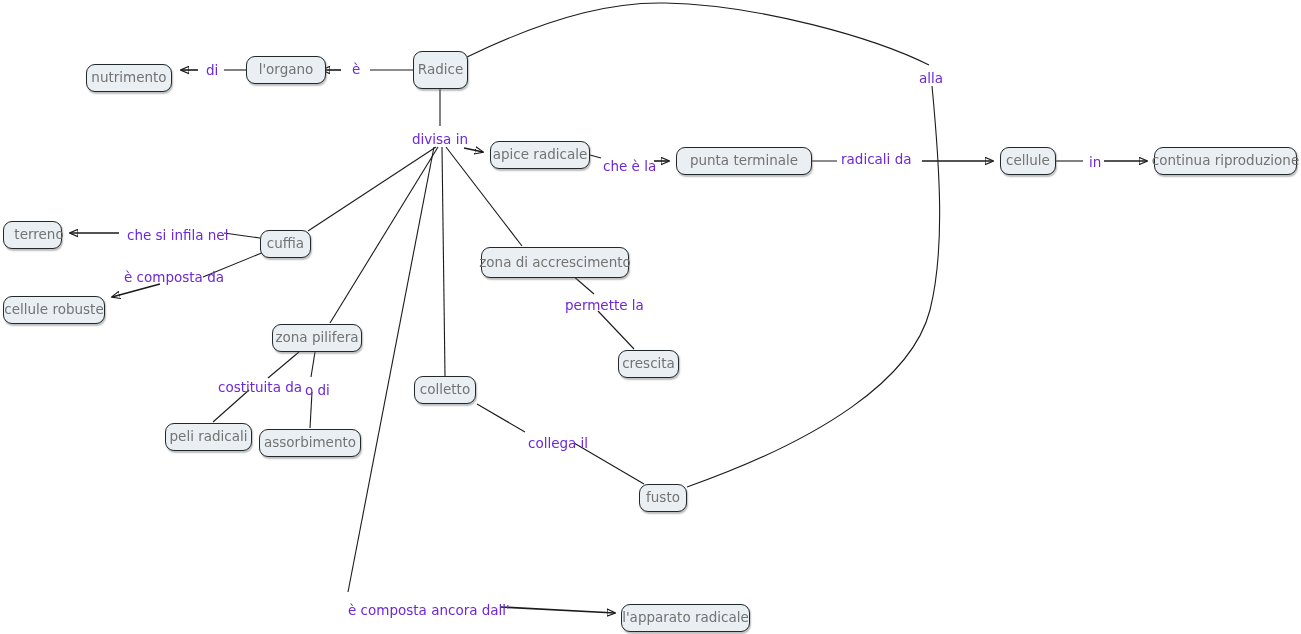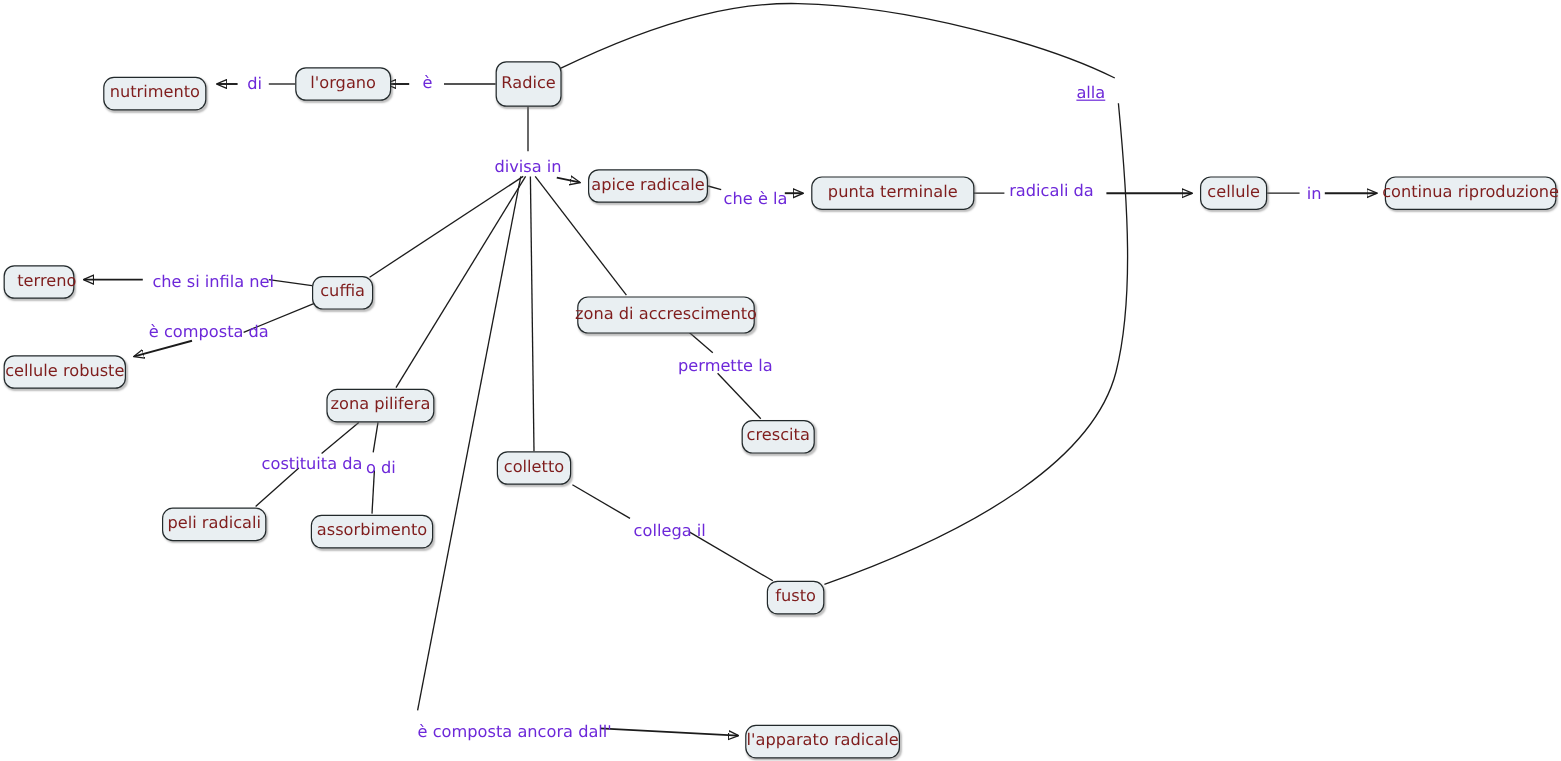--- a/index.html
+++ b/index.html
@@ -41,7 +41,7 @@
     background: #e9eff2;
     border: 1.3px solid #22292b;
     border-radius: 9px;
-    color: #7f1d1d;
+    color: #737373;
     font-size: 13.5px;
     line-height: 1;
     display: flex;

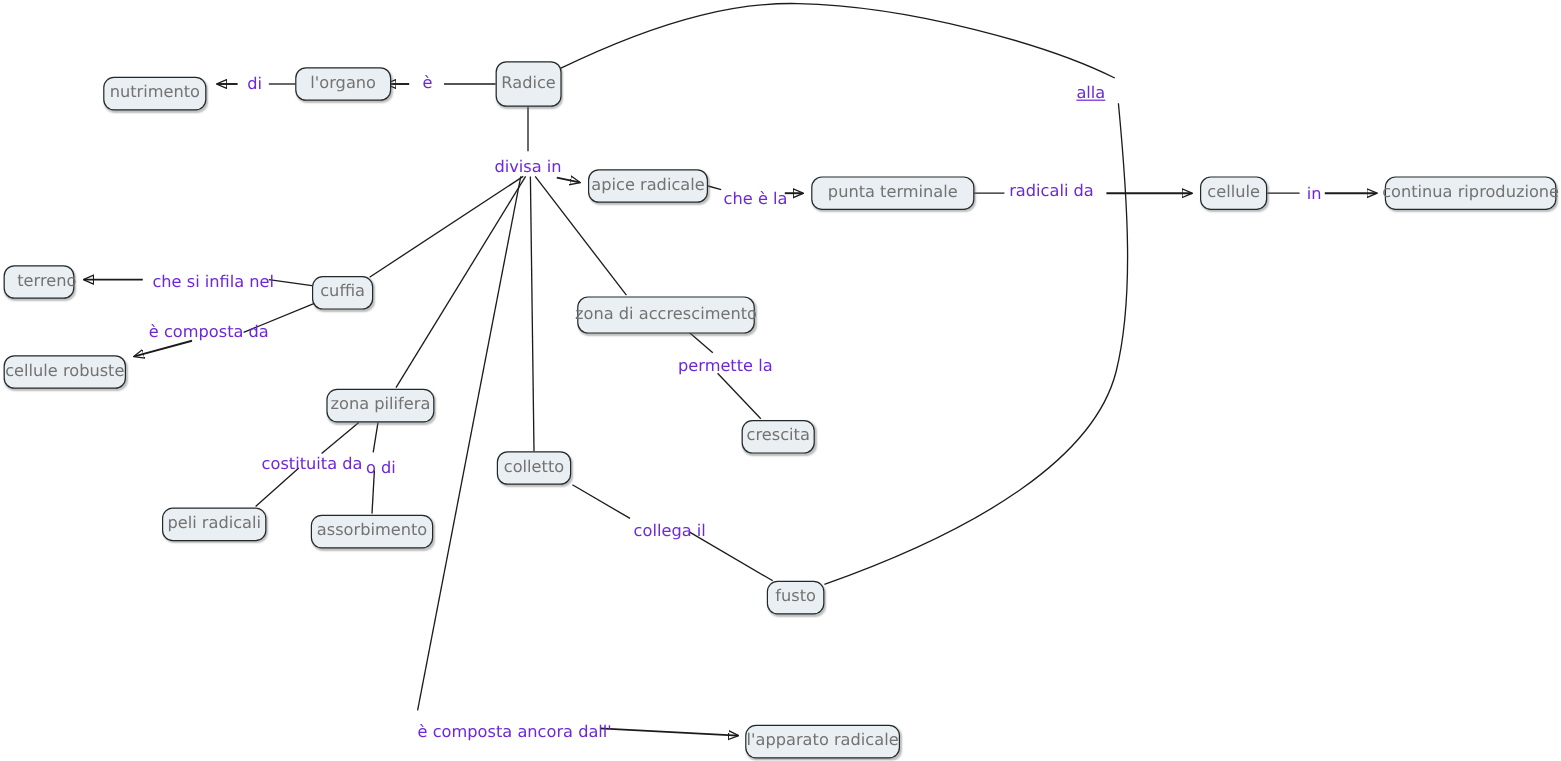--- a/index.html
+++ b/index.html
@@ -186,7 +186,7 @@
   <div class="link-label" style="left:603px;  top:160px;">che è la</div>
   <div class="link-label" style="left:841px;  top:153px;">radicali da</div>
   <div class="link-label" style="left:1089px; top:156px;">in</div>
-  <div class="link-label" style="left:897px;  top:72px;text-decoration:underline;">alla</div>
+  <div class="link-label" style="left:919px;  top:72px;">alla</div>
   <div class="link-label" style="left:127px;  top:229px;">che si infila nel</div>
   <div class="link-label" style="left:124px;  top:271px;">è composta da</div>
   <div class="link-label" style="left:565px;  top:299px;">permette la</div>

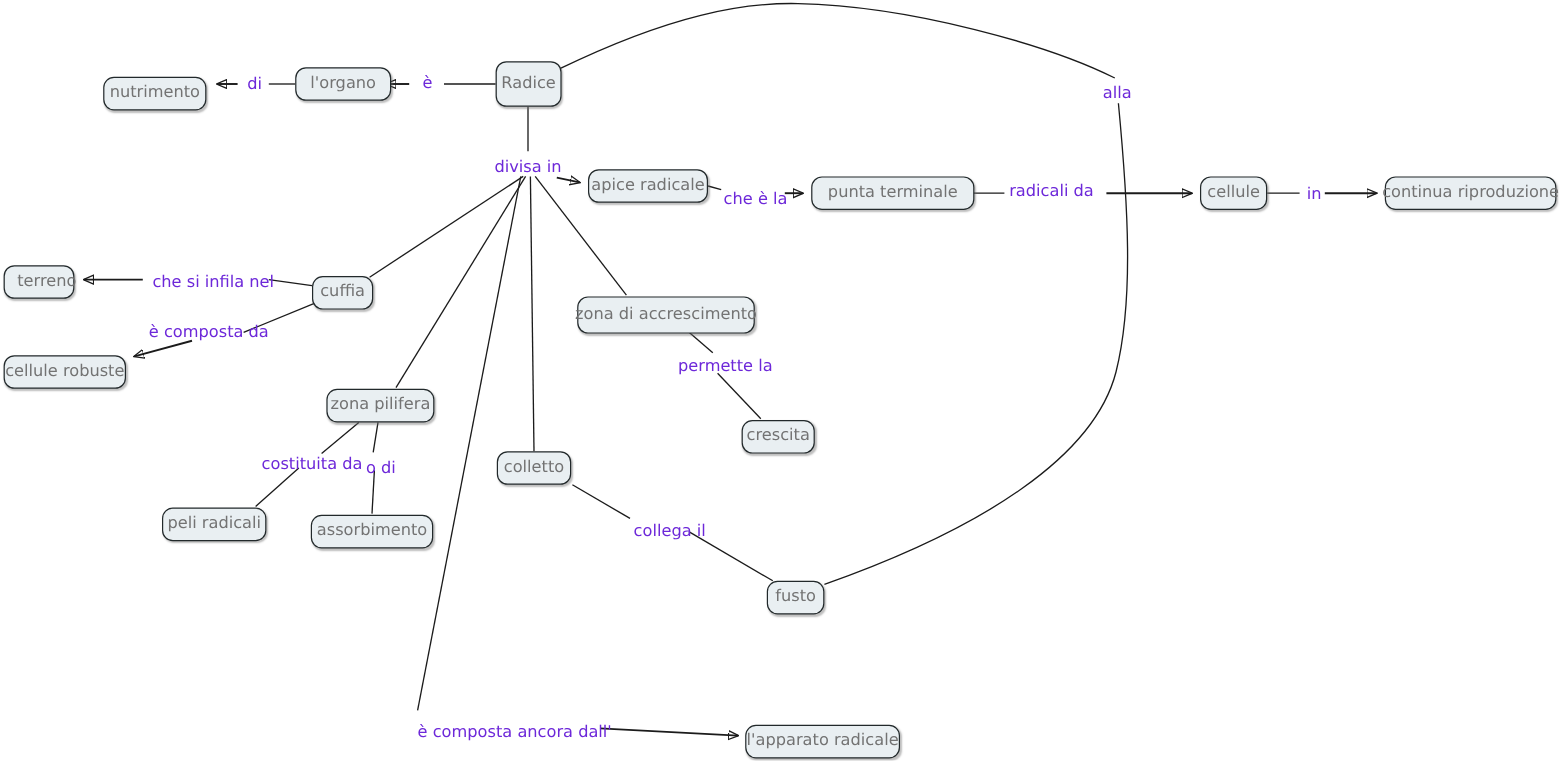--- a/index.html
+++ b/index.html
@@ -167,7 +167,7 @@
   <div class="node" style="left:414px; top:376px; width:62px;  height:28px;">
       <span>colletto</span>
     </div>
-  <div class="node" style="left:135px; top:423px; width:87px;  height:28px;">
+  <div class="node" style="left:165px; top:423px; width:87px;  height:28px;">
       <span>peli radicali</span>
     </div>
   <div class="node" style="left:259px; top:429px; width:102px; height:28px;">

